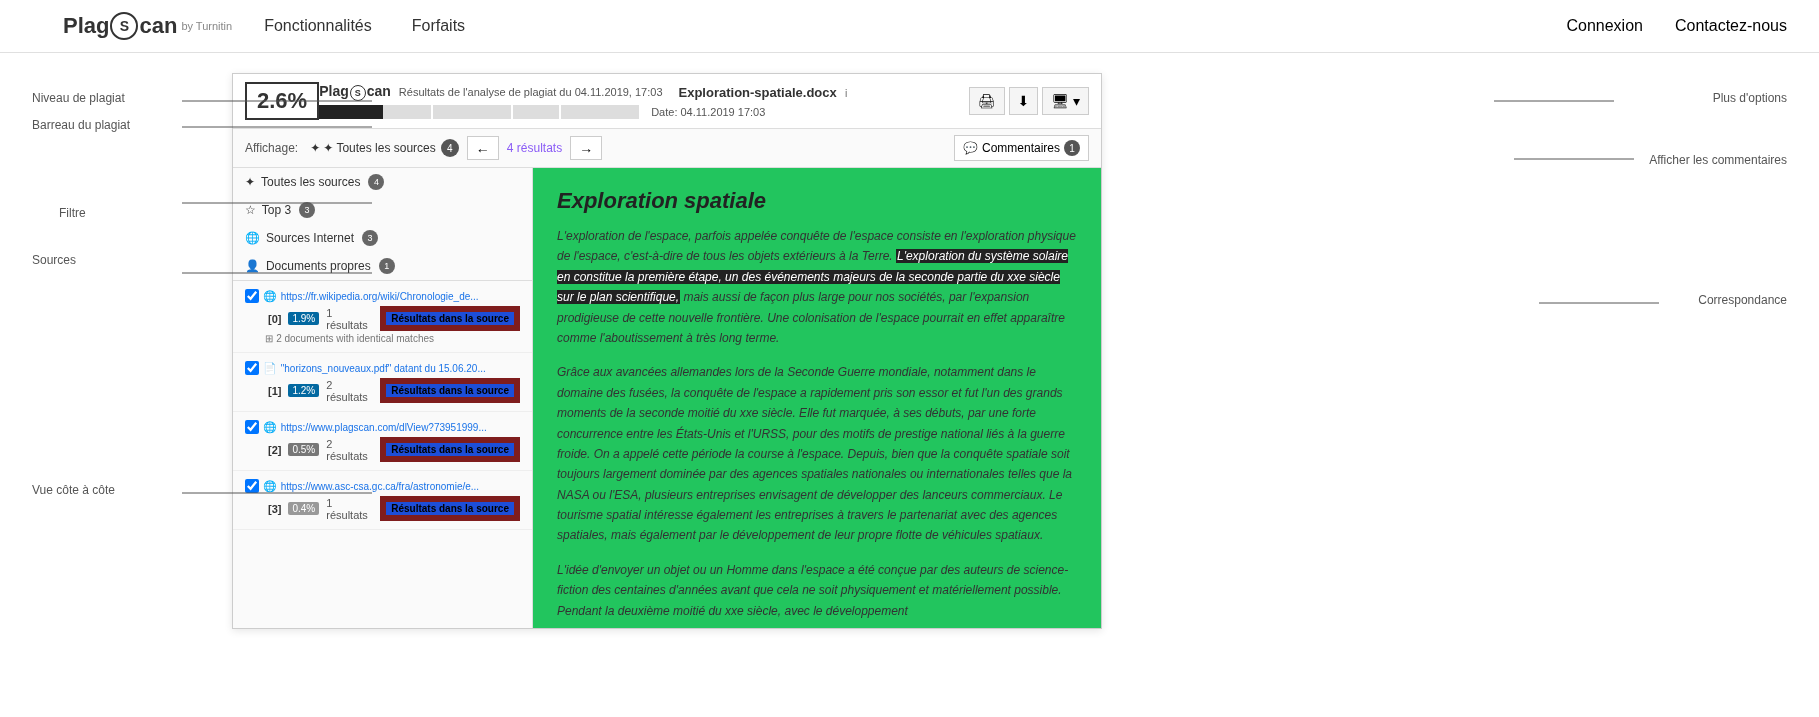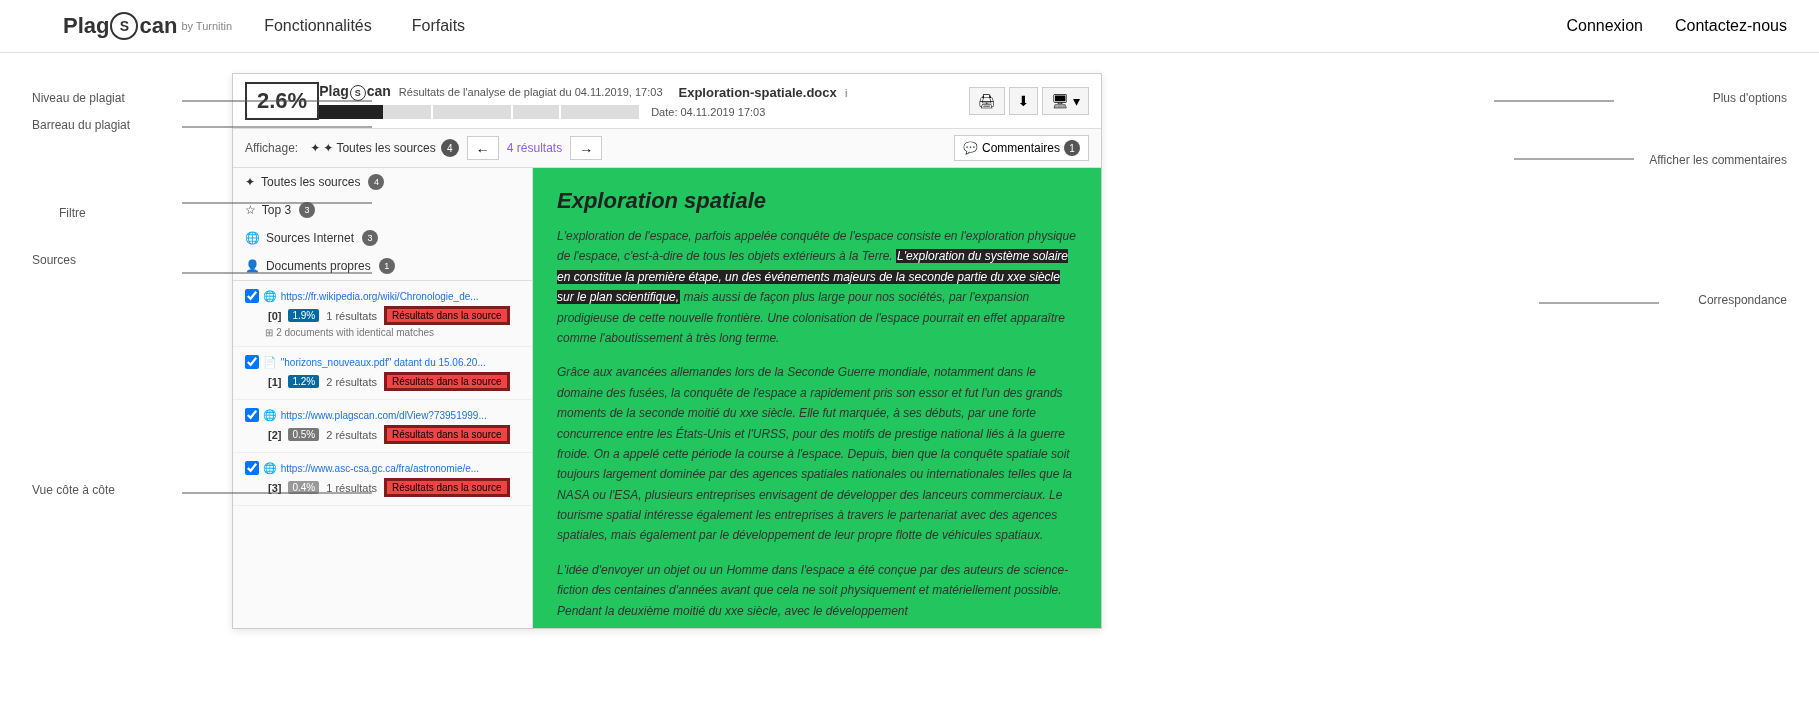--- a/index.html
+++ b/index.html
@@ -105,8 +105,8 @@
     .source-pct-3 { background: #999; }
     .source-results-count { color: #555; margin: 0 3px; }
     .source-btn {
-      border: 3px solid #7f1d1d; background: #ef4444; padding: 1px 5px;
-      font-size: 10px; cursor: pointer; white-space: nowrap;
+      border: 6px solid #7f1d1d; background: #1d4ed8; padding: 1px 5px;
+      font-size: 10px; cursor: pointer; white-space: nowrap; font-weight: bold;
     }
     .source-url { color: #1a73e8; font-size: 10px; white-space: nowrap; overflow: hidden; text-overflow: ellipsis; max-width: 240px; }
     .source-sub { color: #777; font-size: 10px; margin-left: 20px; margin-top: 2px; }

